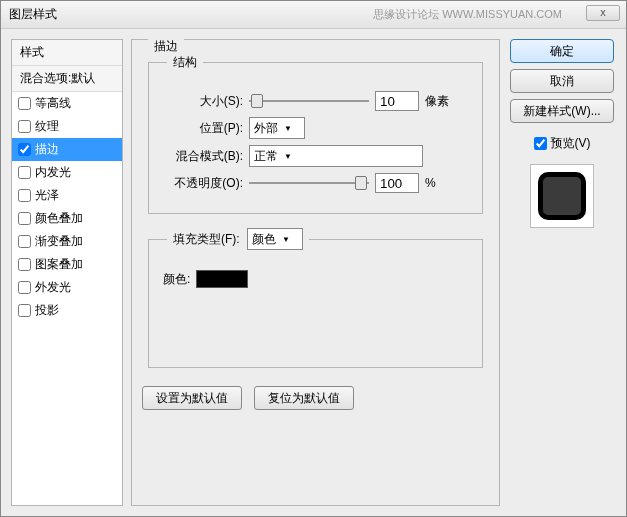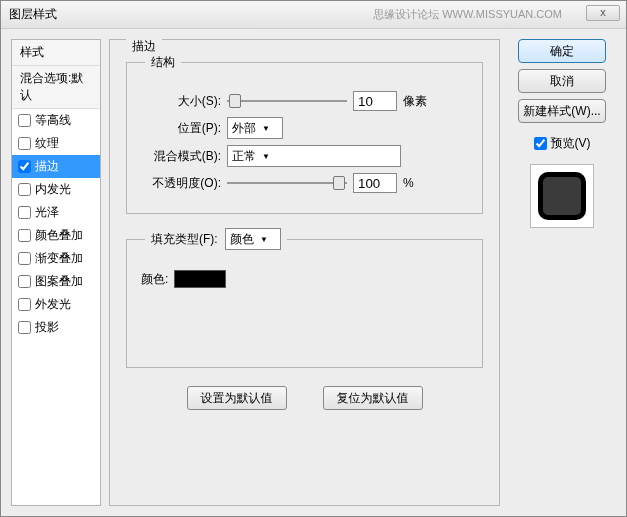--- a/index.html
+++ b/index.html
@@ -10,7 +10,7 @@
 .titlebar .brand { position: absolute; right: 64px; color: #999; font-size: 11px; }
 .titlebar .close { position: absolute; right: 6px; top: 4px; width: 34px; height: 16px; border: 1px solid #aaa; border-radius: 2px; background: linear-gradient(#f5f5f5,#ddd); text-align: center; line-height: 12px; font-size: 11px; color: #555; cursor: pointer; }
 .body { display: flex; padding: 10px; gap: 8px; height: calc(100% - 28px); }
-.left { width: 90px; border: 1px solid #b5b5b5; background: #fff; display: flex; flex-direction: column; }
+.left { width: 112px; border: 1px solid #b5b5b5; background: #fff; display: flex; flex-direction: column; }
 .left .hdr { background: #f5f5f5; border-bottom: 1px solid #ddd; padding: 4px 8px; cursor: default; }
 .stylelist { flex: 1; overflow: auto; }
 .item { padding: 3px 6px; display: flex; align-items: center; gap: 4px; cursor: pointer; }

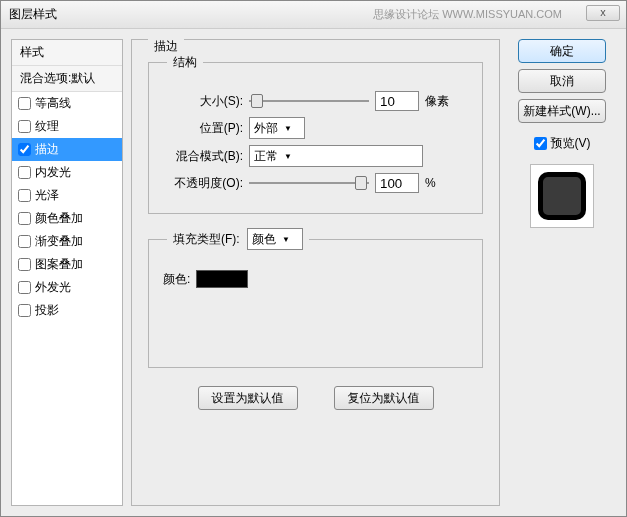--- a/index.html
+++ b/index.html
@@ -33,7 +33,7 @@
 .btnrow { display: flex; gap: 36px; justify-content: center; margin-top: 18px; }
 .btn { min-width: 100px; height: 24px; border: 1px solid #888; background: linear-gradient(#f7f7f7,#e2e2e2); border-radius: 3px; cursor: pointer; padding: 0 10px; font-size: 12px; }
 .right { width: 108px; display: flex; flex-direction: column; gap: 6px; align-items: center; }
-.rbtn { width: 88px; height: 24px; border: 1px solid #2a7ab0; background: linear-gradient(#eaf4ff,#cfe7ff); border-radius: 4px; cursor: pointer; font-size: 12px; }
+.rbtn { width: 104px; height: 24px; border: 1px solid #2a7ab0; background: linear-gradient(#eaf4ff,#cfe7ff); border-radius: 4px; cursor: pointer; font-size: 12px; }
 .rbtn.gray { border: 1px solid #888; background: linear-gradient(#f7f7f7,#e2e2e2); }
 .preview-chk { margin-top: 6px; display: flex; align-items: center; gap: 4px; }
 .preview-box { margin-top: 6px; width: 64px; height: 64px; background: #fff center/contain no-repeat; border: 1px solid #bbb; display:flex;align-items:center;justify-content:center; }

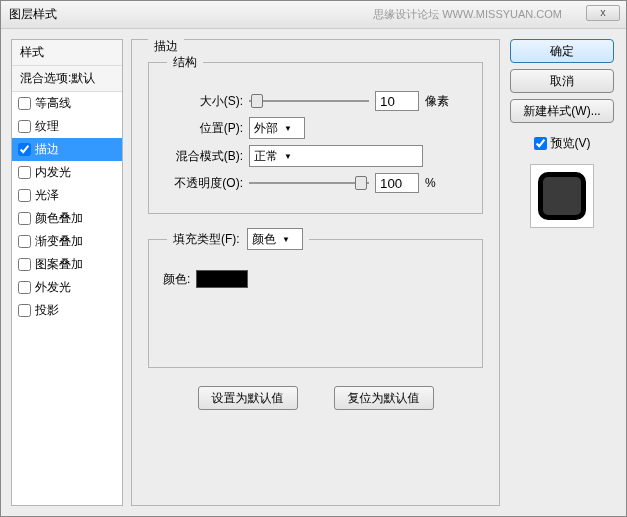--- a/index.html
+++ b/index.html
@@ -30,7 +30,7 @@
 select, .fakesel { height: 22px; border: 1px solid #888; background: #fff; padding: 0 4px; display: inline-flex; align-items: center; gap: 6px; cursor: pointer; }
 .fakesel .caret { font-size: 8px; }
 .swatch { width: 52px; height: 18px; background: #000; border: 1px solid #555; cursor: pointer; }
-.btnrow { display: flex; gap: 36px; justify-content: center; margin-top: 18px; }
+.btnrow { display: flex; gap: 12px; margin-top: 18px; }
 .btn { min-width: 100px; height: 24px; border: 1px solid #888; background: linear-gradient(#f7f7f7,#e2e2e2); border-radius: 3px; cursor: pointer; padding: 0 10px; font-size: 12px; }
 .right { width: 108px; display: flex; flex-direction: column; gap: 6px; align-items: center; }
 .rbtn { width: 104px; height: 24px; border: 1px solid #2a7ab0; background: linear-gradient(#eaf4ff,#cfe7ff); border-radius: 4px; cursor: pointer; font-size: 12px; }

